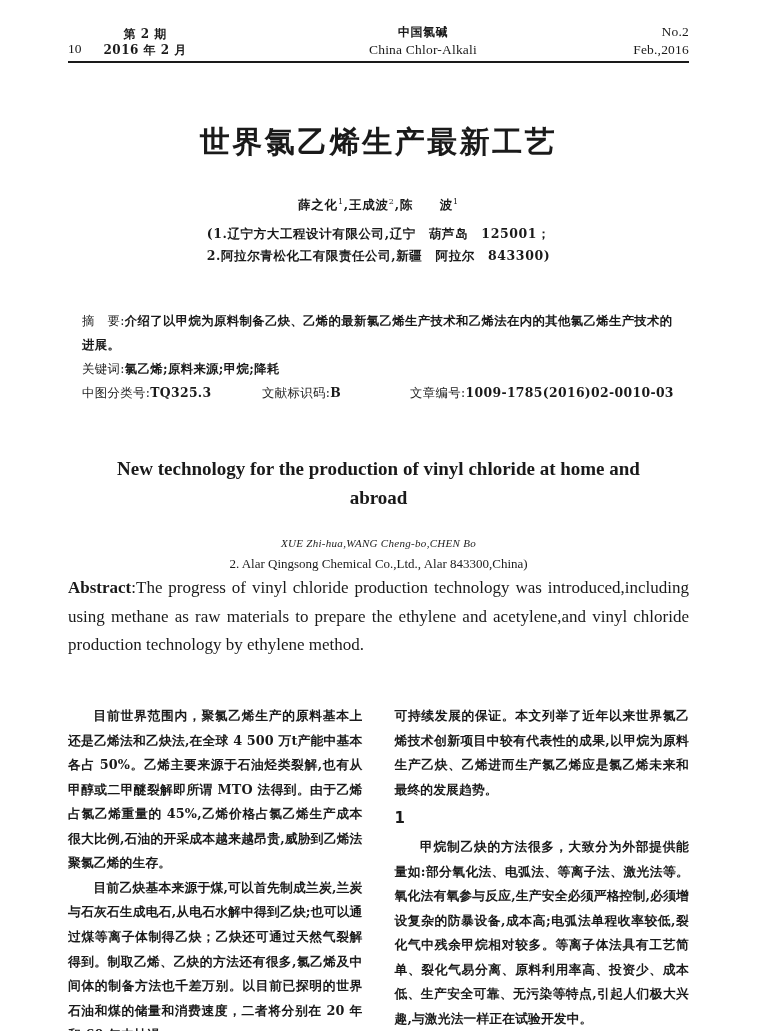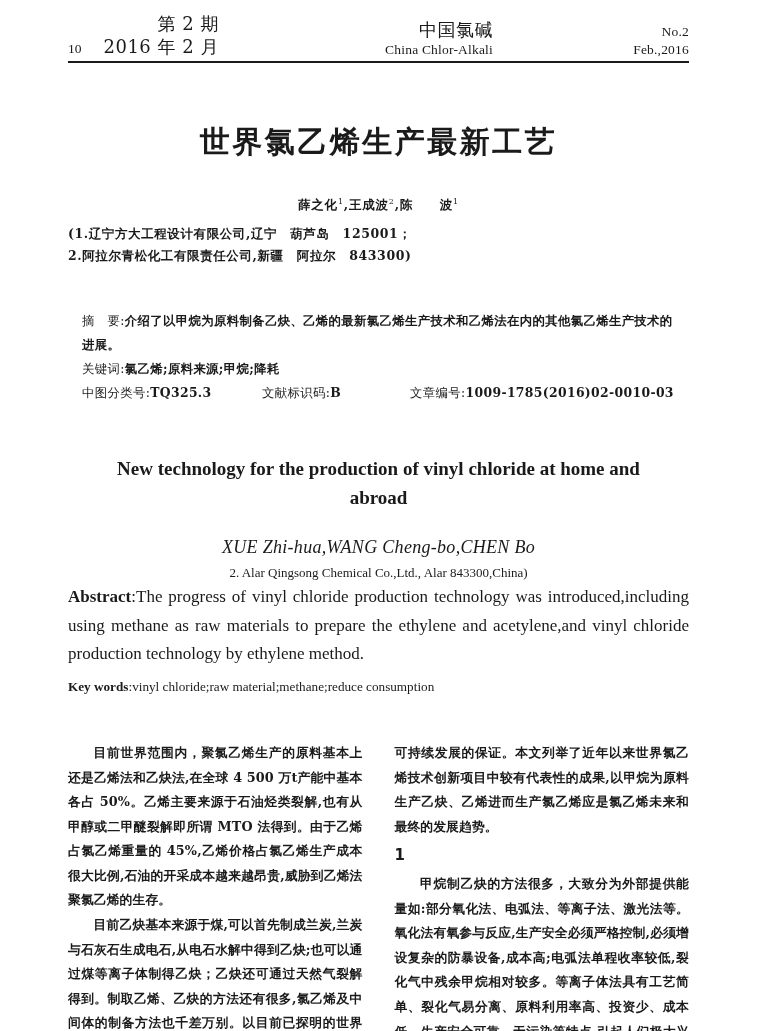--- a/index.html
+++ b/index.html
@@ -52,10 +52,9 @@
   }
   .hdr-cn {
     font-family: "DejaVu Serif", "Liberation Serif", serif;
-    font-size: 18px;
-    font-weight: 400;
+    font-size: 12px;
+    font-weight: 700;
     letter-spacing: 0.5px;
-    text-align: right;
   }
   .hdr-en {
     font-size: 13.5px;

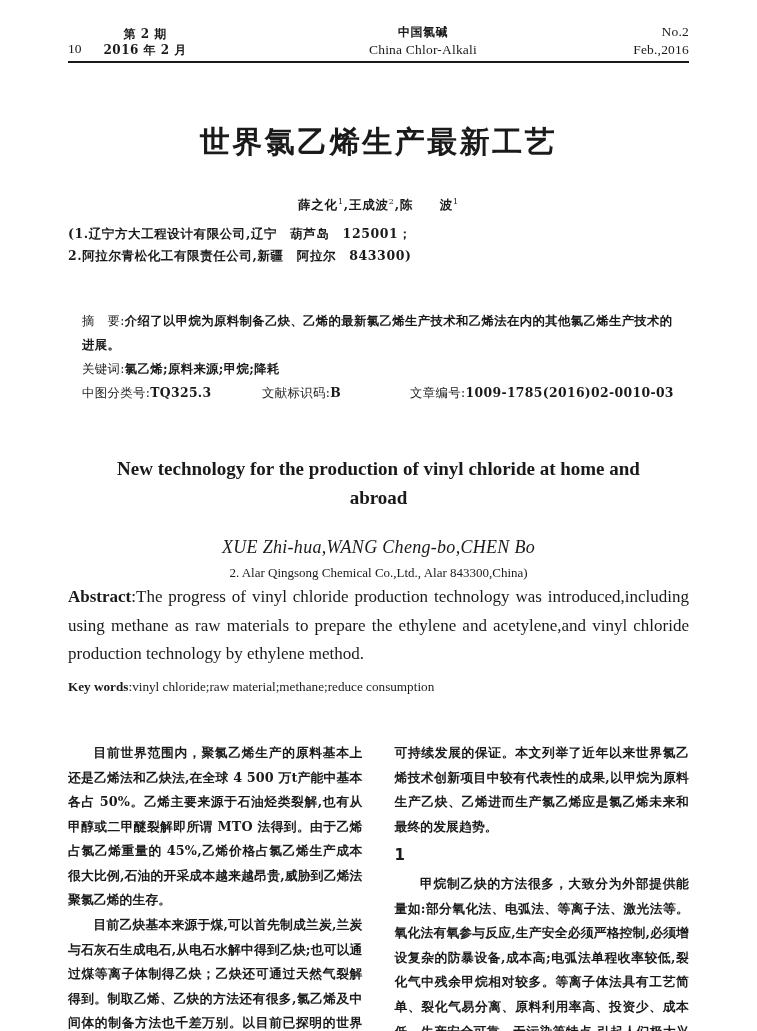--- a/index.html
+++ b/index.html
@@ -90,6 +90,7 @@
   .authors-cn sup { font-size: 8px; vertical-align: super; font-weight: 400;}
 
   .affil-cn {
+    text-align: center;
     font-family: "DejaVu Serif", "Liberation Serif", serif;
     font-size: 12.5px;
     font-weight: 600;

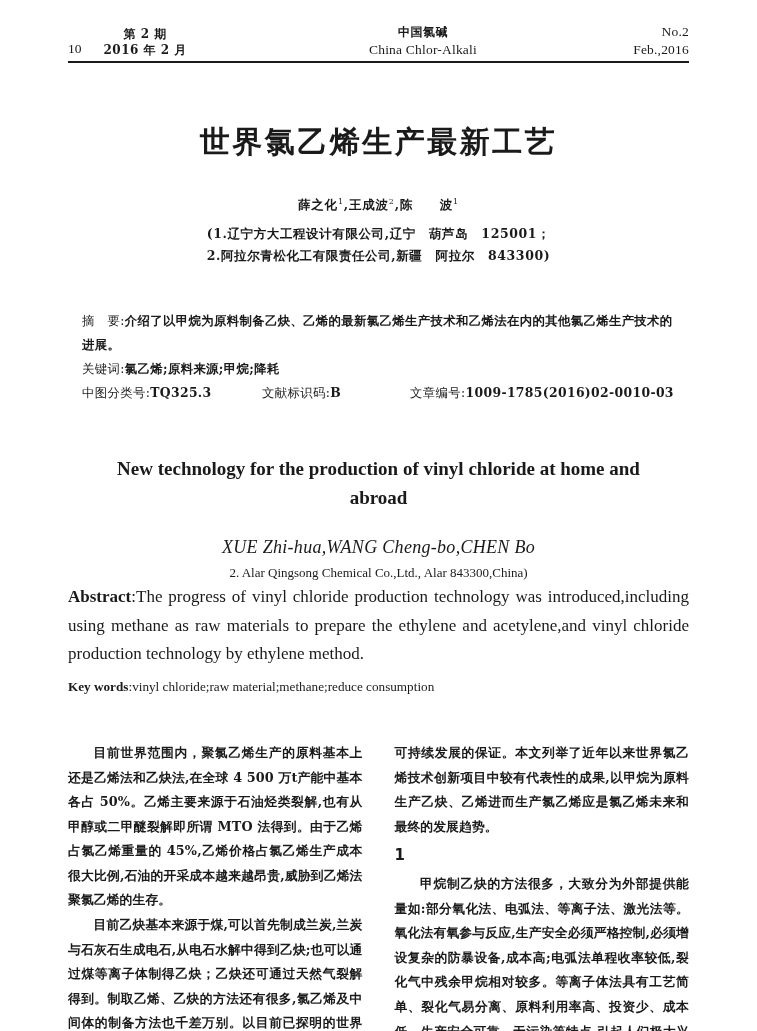--- a/index.html
+++ b/index.html
@@ -129,7 +129,7 @@
   .authors-en {
     text-align: center;
     font-style: italic;
-    font-size: 18px;
+    font-size: 11px;
     letter-spacing: 0.3px;
     margin-top: 24px;
   }

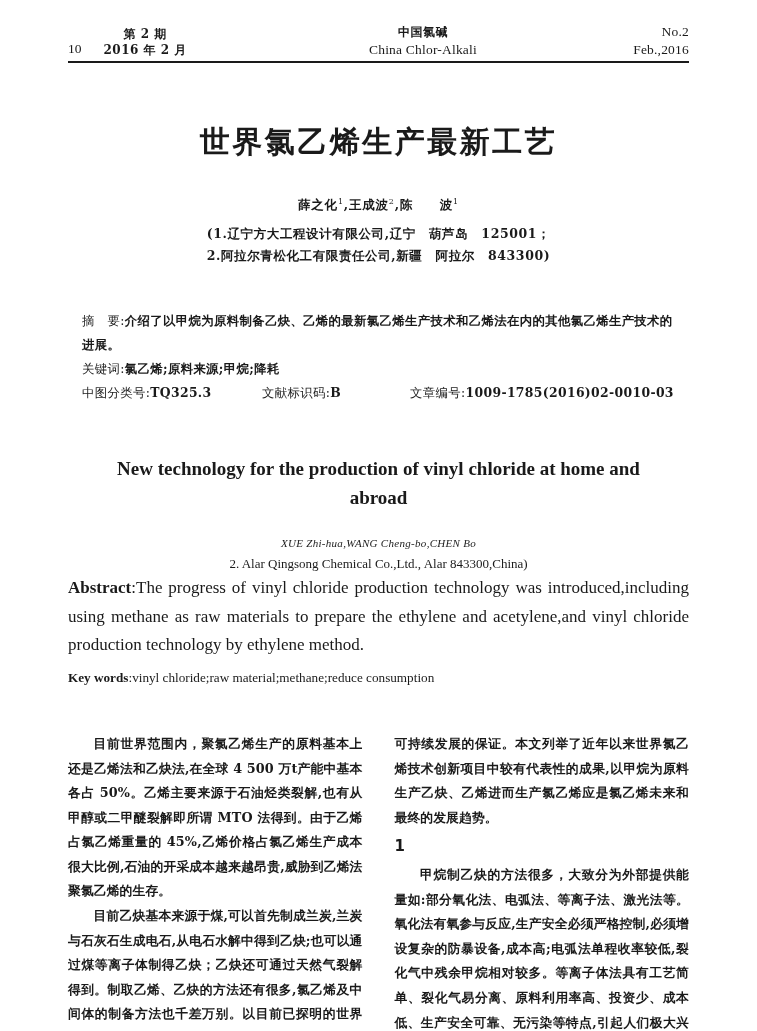--- a/index.html
+++ b/index.html
@@ -251,9 +251,6 @@
     <b>Abstract</b><span>:</span><span>The progress of vinyl chloride production technology was introduced,including using methane as raw materials to prepare the ethylene and acetylene,and vinyl chloride production technology by ethylene method.</span>
   </div>
 
-  <div class="kw-en">
-    <b>Key words</b><span>:</span><span>vinyl chloride;raw material;methane;reduce consumption</span>
-  </div>
 
   <div class="body-cols">
 

